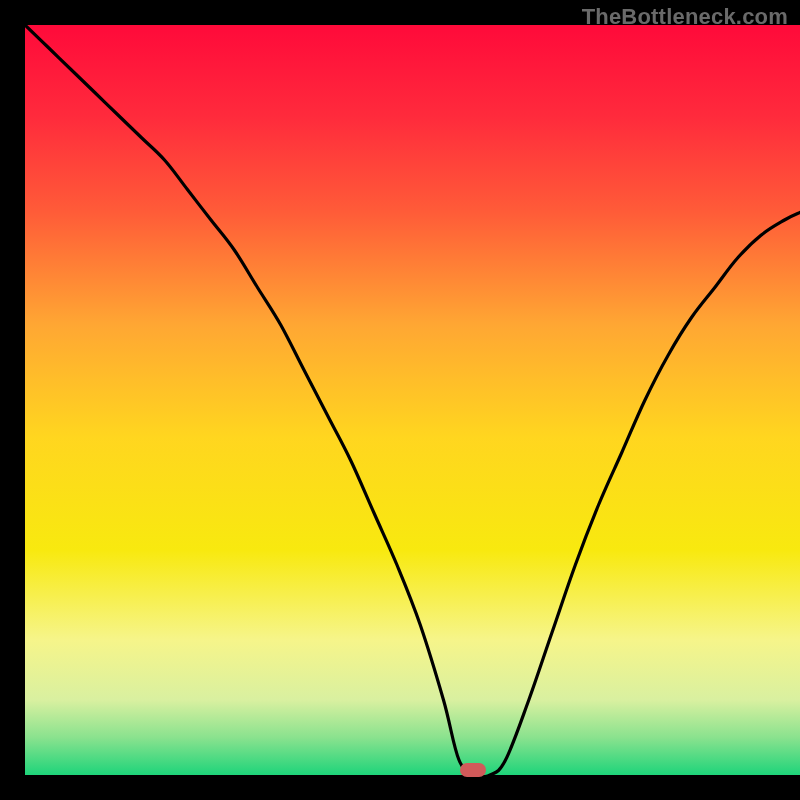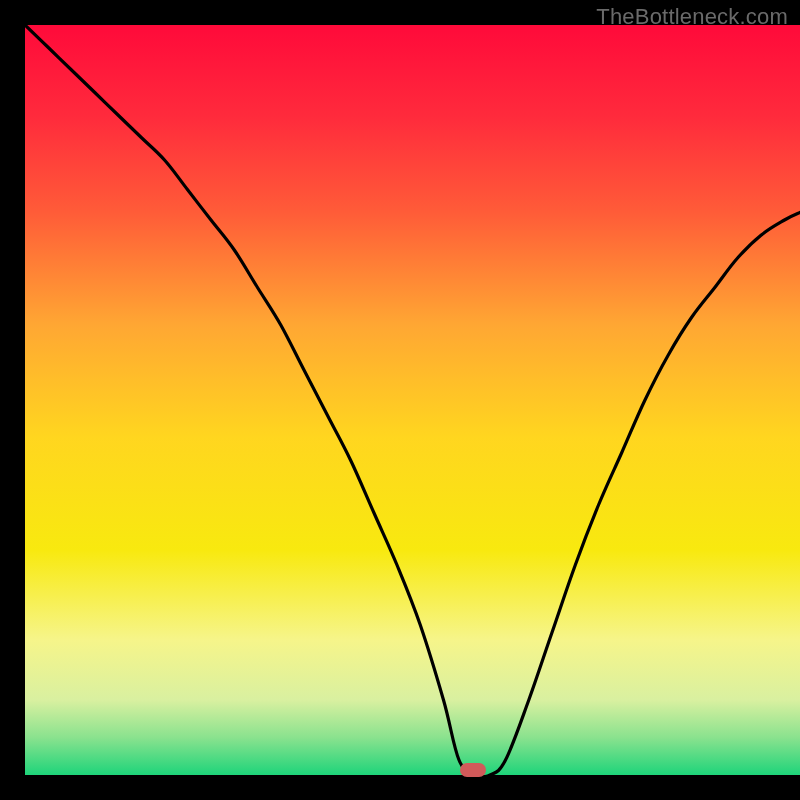--- a/index.html
+++ b/index.html
@@ -23,7 +23,7 @@
     right: 12px;
     color: #6a6a6a;
     font-size: 22px;
-    font-weight: 400;
+    font-weight: 700;
     letter-spacing: 0.2px;
     z-index: 5;
   }

